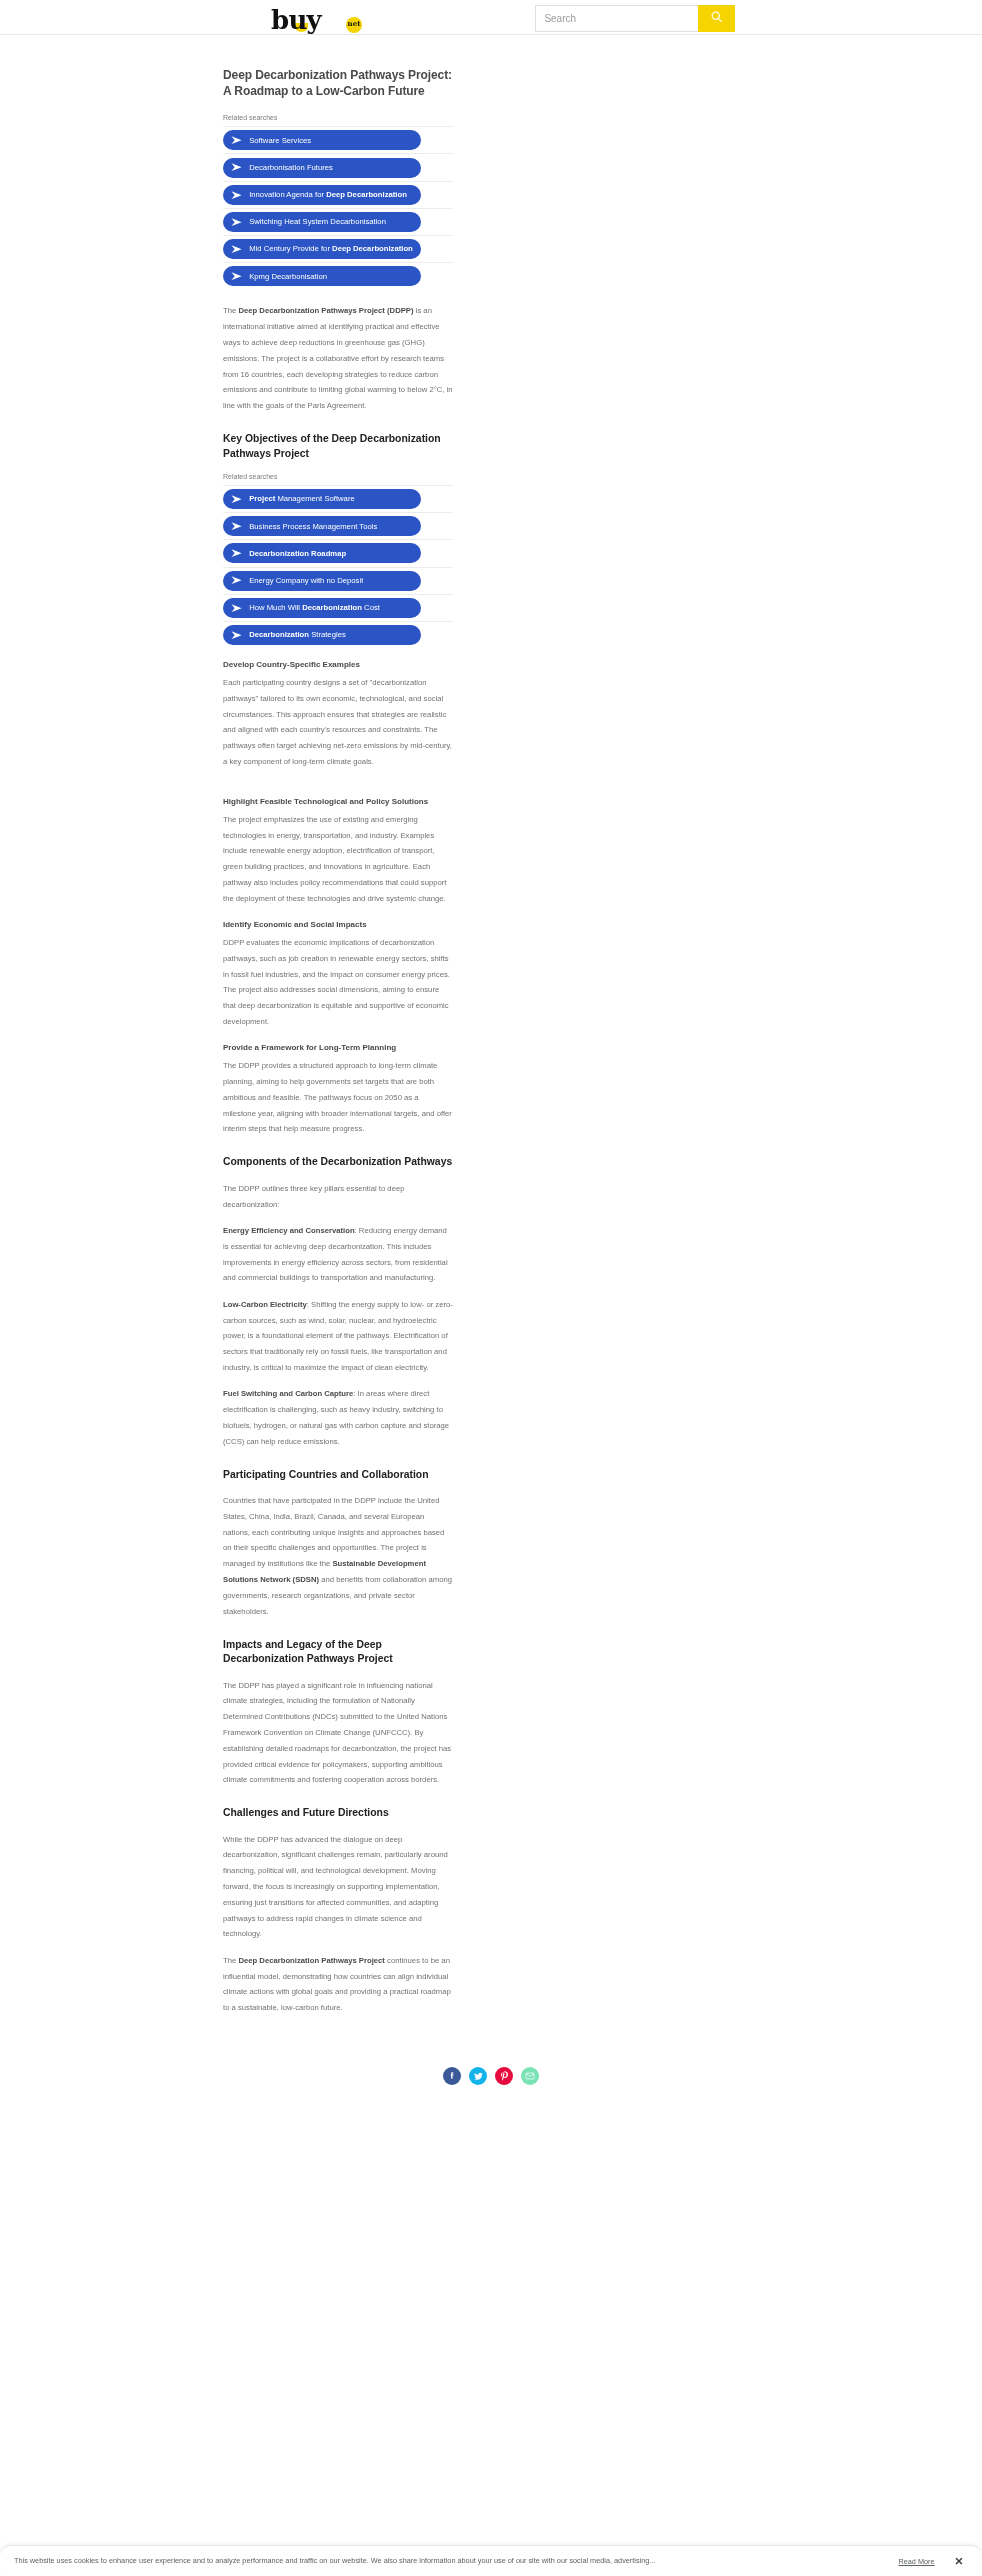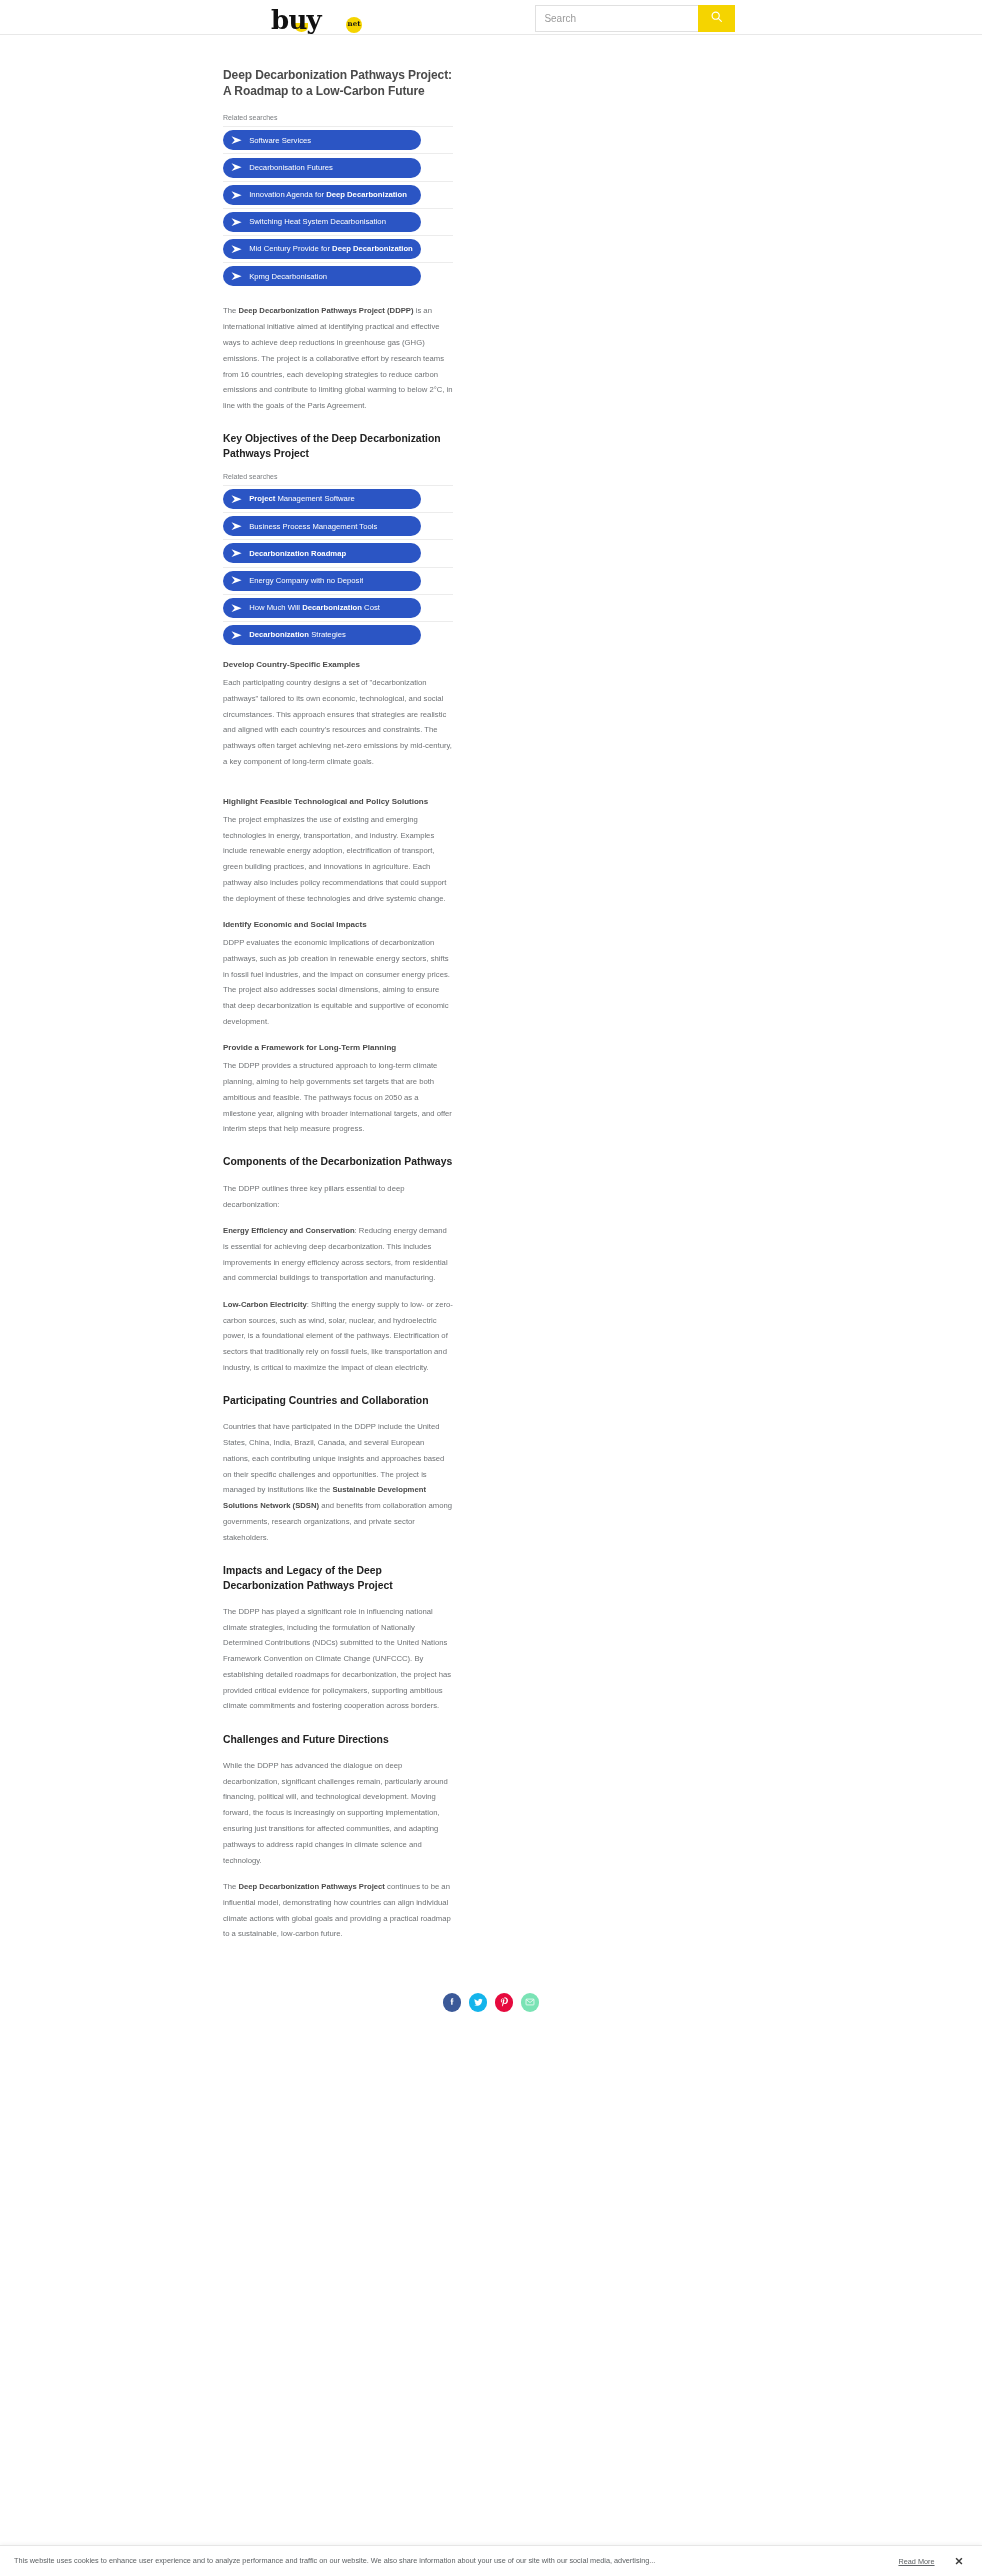--- a/index.html
+++ b/index.html
@@ -430,6 +430,7 @@
 
     <p class="body-text"><b>Energy Efficiency and Conservation</b><span>: Reducing energy demand is essential for achieving deep decarbonization. This includes improvements in energy efficiency across sectors, from residential and commercial buildings to transportation and manufacturing.</span></p>
     <p class="body-text"><b>Low-Carbon Electricity</b><span>: Shifting the energy supply to low- or zero-carbon sources, such as wind, solar, nuclear, and hydroelectric power, is a foundational element of the pathways. Electrification of sectors that traditionally rely on fossil fuels, like transportation and industry, is critical to maximize the impact of clean electricity.</span></p>
+    <p class="body-text"><b>Fuel Switching and Carbon Capture</b><span>: In areas where direct electrification is challenging, such as heavy industry, switching to biofuels, hydrogen, or natural gas with carbon capture and storage (CCS) can help reduce emissions.</span></p>
 
     <h2 class="section-title">Participating Countries and Collaboration</h2>
     <p class="body-text"><span>Countries that have participated in the DDPP include the United States, China, India, Brazil, Canada, and several European nations, each contributing unique insights and approaches based on their specific challenges and opportunities. The project is managed by institutions like the </span><b>Sustainable Development Solutions Network (SDSN)</b><span> and benefits from collaboration among governments, research organizations, and private sector stakeholders.</span></p>

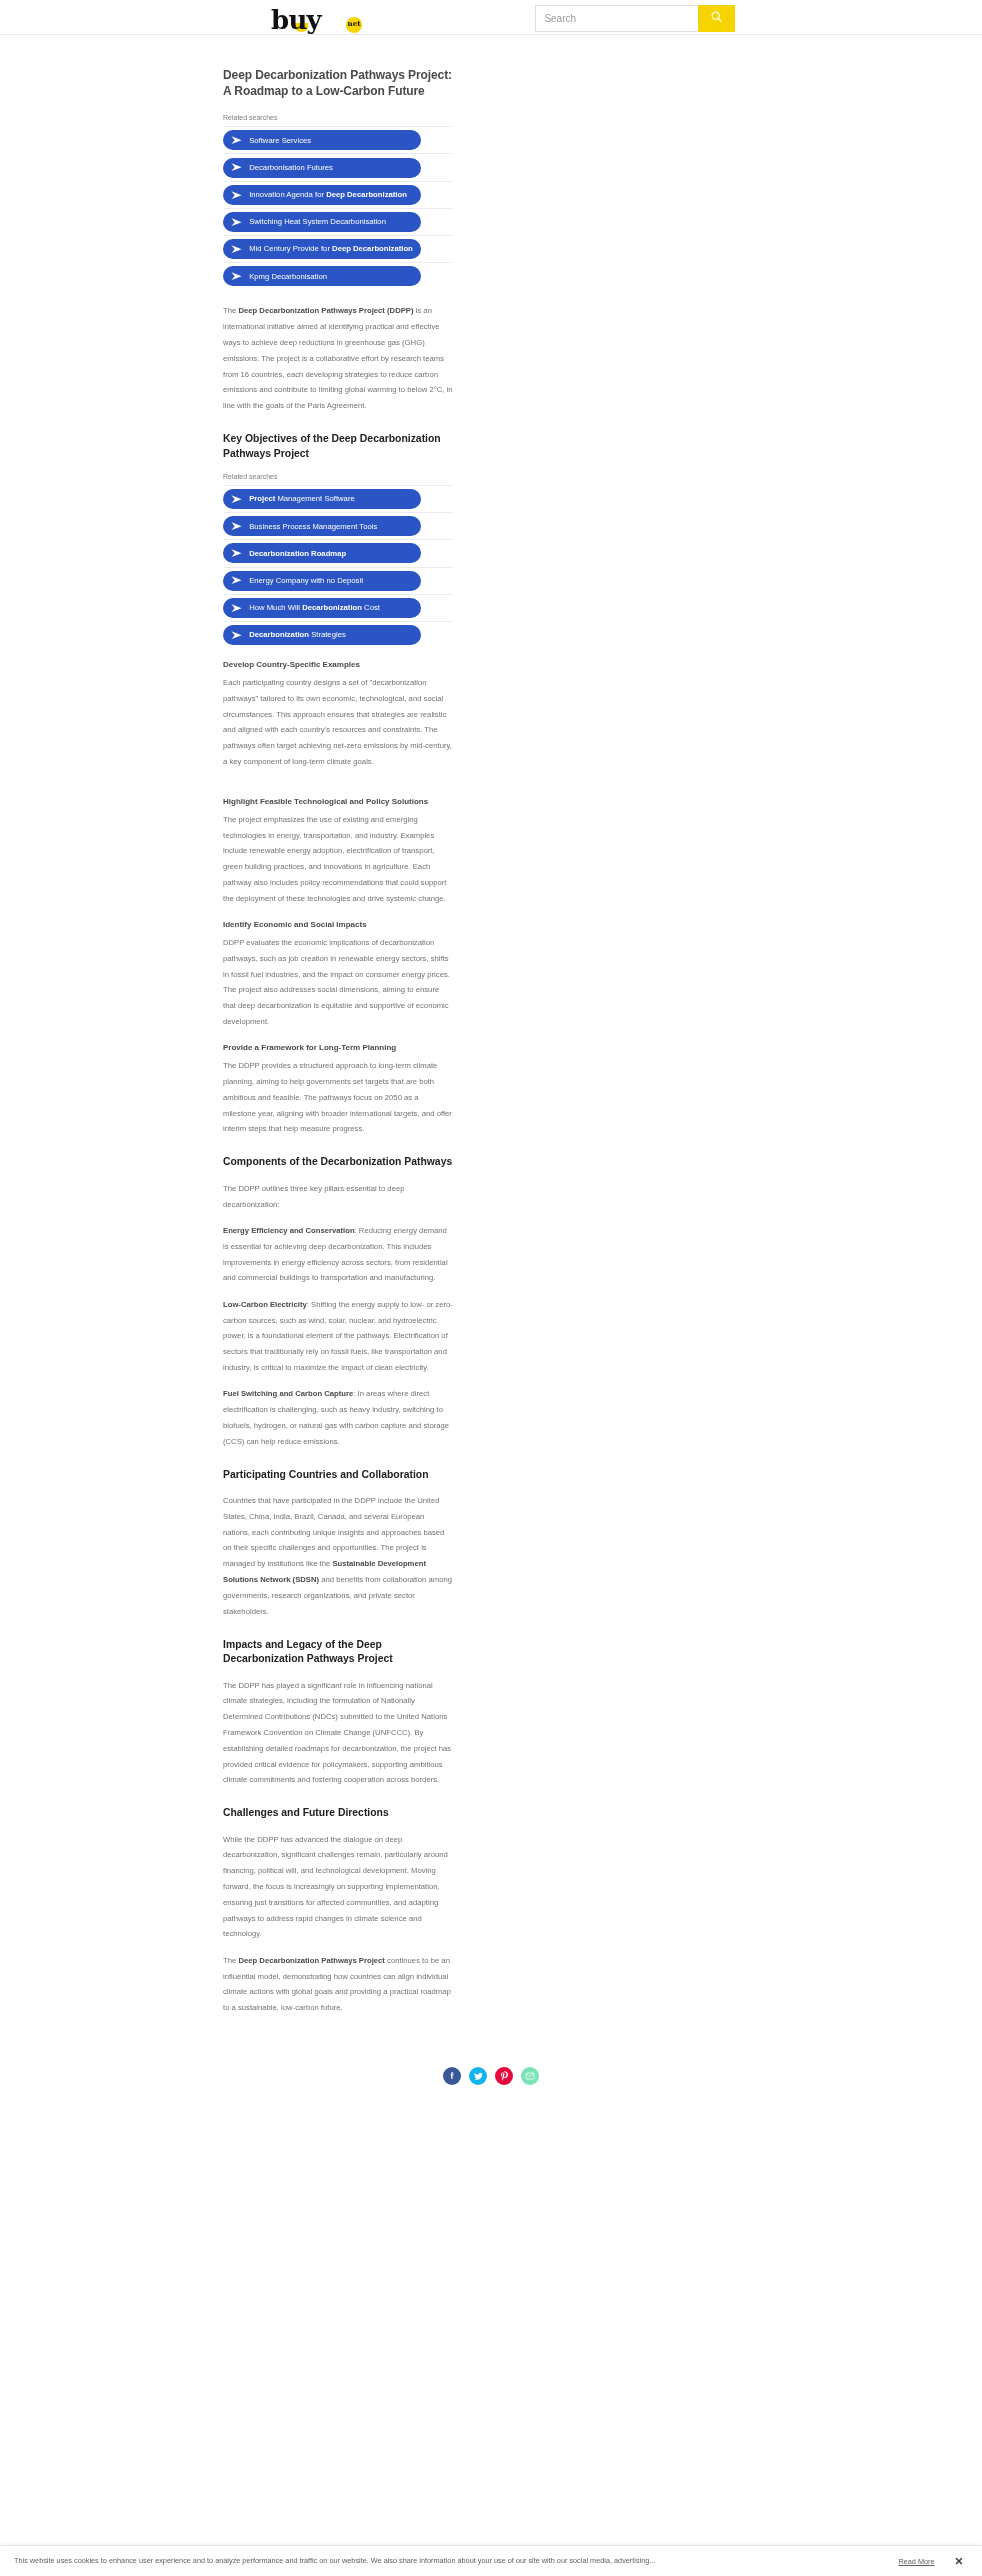--- a/index.html
+++ b/index.html
@@ -243,6 +243,7 @@
     align-items: center;
     padding: 0 14px;
     box-shadow: 0 -1.5px 4.6px rgba(0,0,0,0.05);
+    border-radius: 11px;
   }
   .cookie-text {
     font-size: 7.3px;

